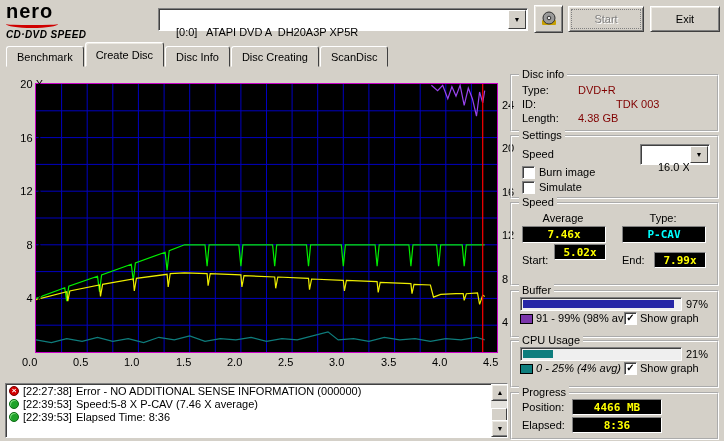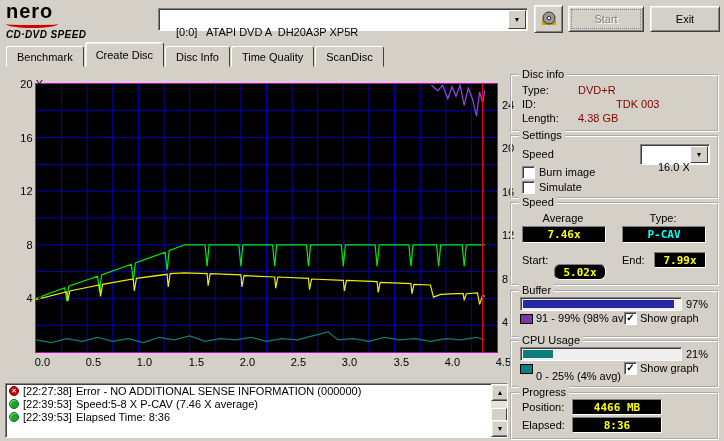--- a/index.html
+++ b/index.html
@@ -116,7 +116,7 @@
         <span>Disc Info</span>
       </div>
     <div class="tab">
-        <span>Time Quality</span>
+        <span>Disc Creating</span>
       </div>
     <div class="tab">
         <span>ScanDisc</span>

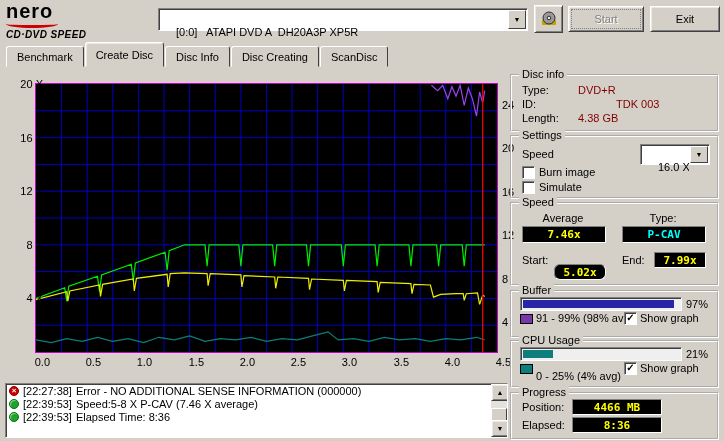--- a/index.html
+++ b/index.html
@@ -213,7 +213,7 @@
     <div class="lcd abs" style="left: 10px; top: 22px; width: 82px; height: 15px; color: rgb(255, 255, 0);">7.46x</div>
     <div class="lcd abs" style="left: 110px; top: 22px; width: 82px; height: 15px; color: rgb(0, 255, 255);">P-CAV</div>
     <span class="abs" style="left:10px;top:50px;">Start:</span>
-    <div class="lcd abs" style="left: 42px; top: 60px; width: 50px; height: 14px; color: rgb(255, 255, 0); border-radius: 6px;">5.02x</div>
+    <div class="lcd abs" style="left: 42px; top: 40px; width: 50px; height: 14px; color: rgb(255, 255, 0);">5.02x</div>
     <span class="abs" style="left:110px;top:50px;">End:</span>
     <div class="lcd abs" style="left: 142px; top: 48px; width: 50px; height: 14px; color: rgb(255, 255, 0);">7.99x</div>
   </div>

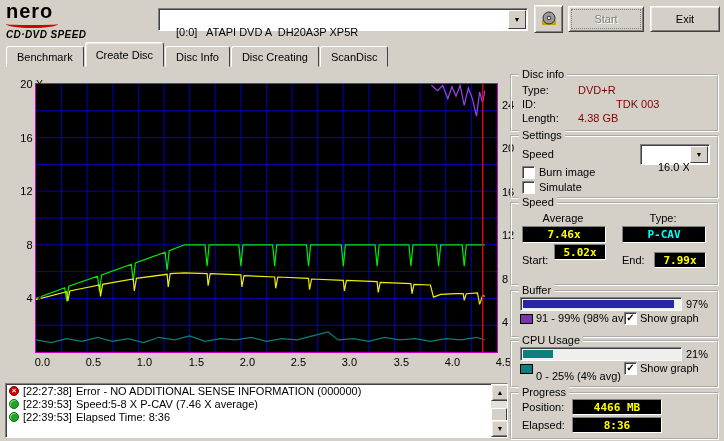--- a/index.html
+++ b/index.html
@@ -40,7 +40,7 @@
             border:1px solid #c800c8;box-sizing:border-box;}
   .ytick{position:absolute;width:31px;text-align:right;transform:translateY(-50%);padding-left:12px;}
   .rtick{position:absolute;left:502px;width:22px;transform:translateY(-50%);}
-  .xtick{position:absolute;top:356px;width:28px;text-align:right;}
+  .xtick{position:absolute;top:356px;width:28px;text-align:left;}
 
   
   .lcd{background:#000;color:#ffff00;font-family:"DejaVu Sans Mono",monospace;font-weight:bold;

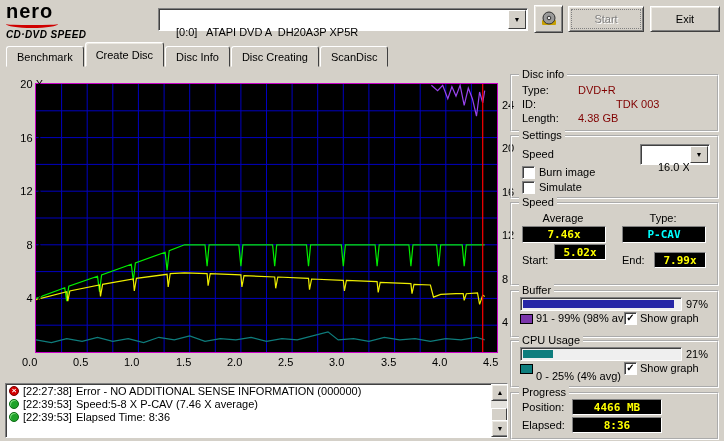--- a/index.html
+++ b/index.html
@@ -237,7 +237,7 @@
     </div>
     <span class="abs" style="left:174px;top:6px;">21%</span>
     <div class="swatch" style="left: 8px; top: 22px; background: rgb(14, 125, 125);"></div>
-    <span class="abs" style="left:24px;top:28px;">0 - 25% (4% avg)</span>
+    <span class="abs" style="left:24px;top:20px;font-style:italic;">0 - 25% (4% avg)</span>
     <div class="cb abs" style="left:112px;top:20px;">✓</div>
     <span class="abs" style="left:128px;top:20px;">Show graph</span>
   </div>

